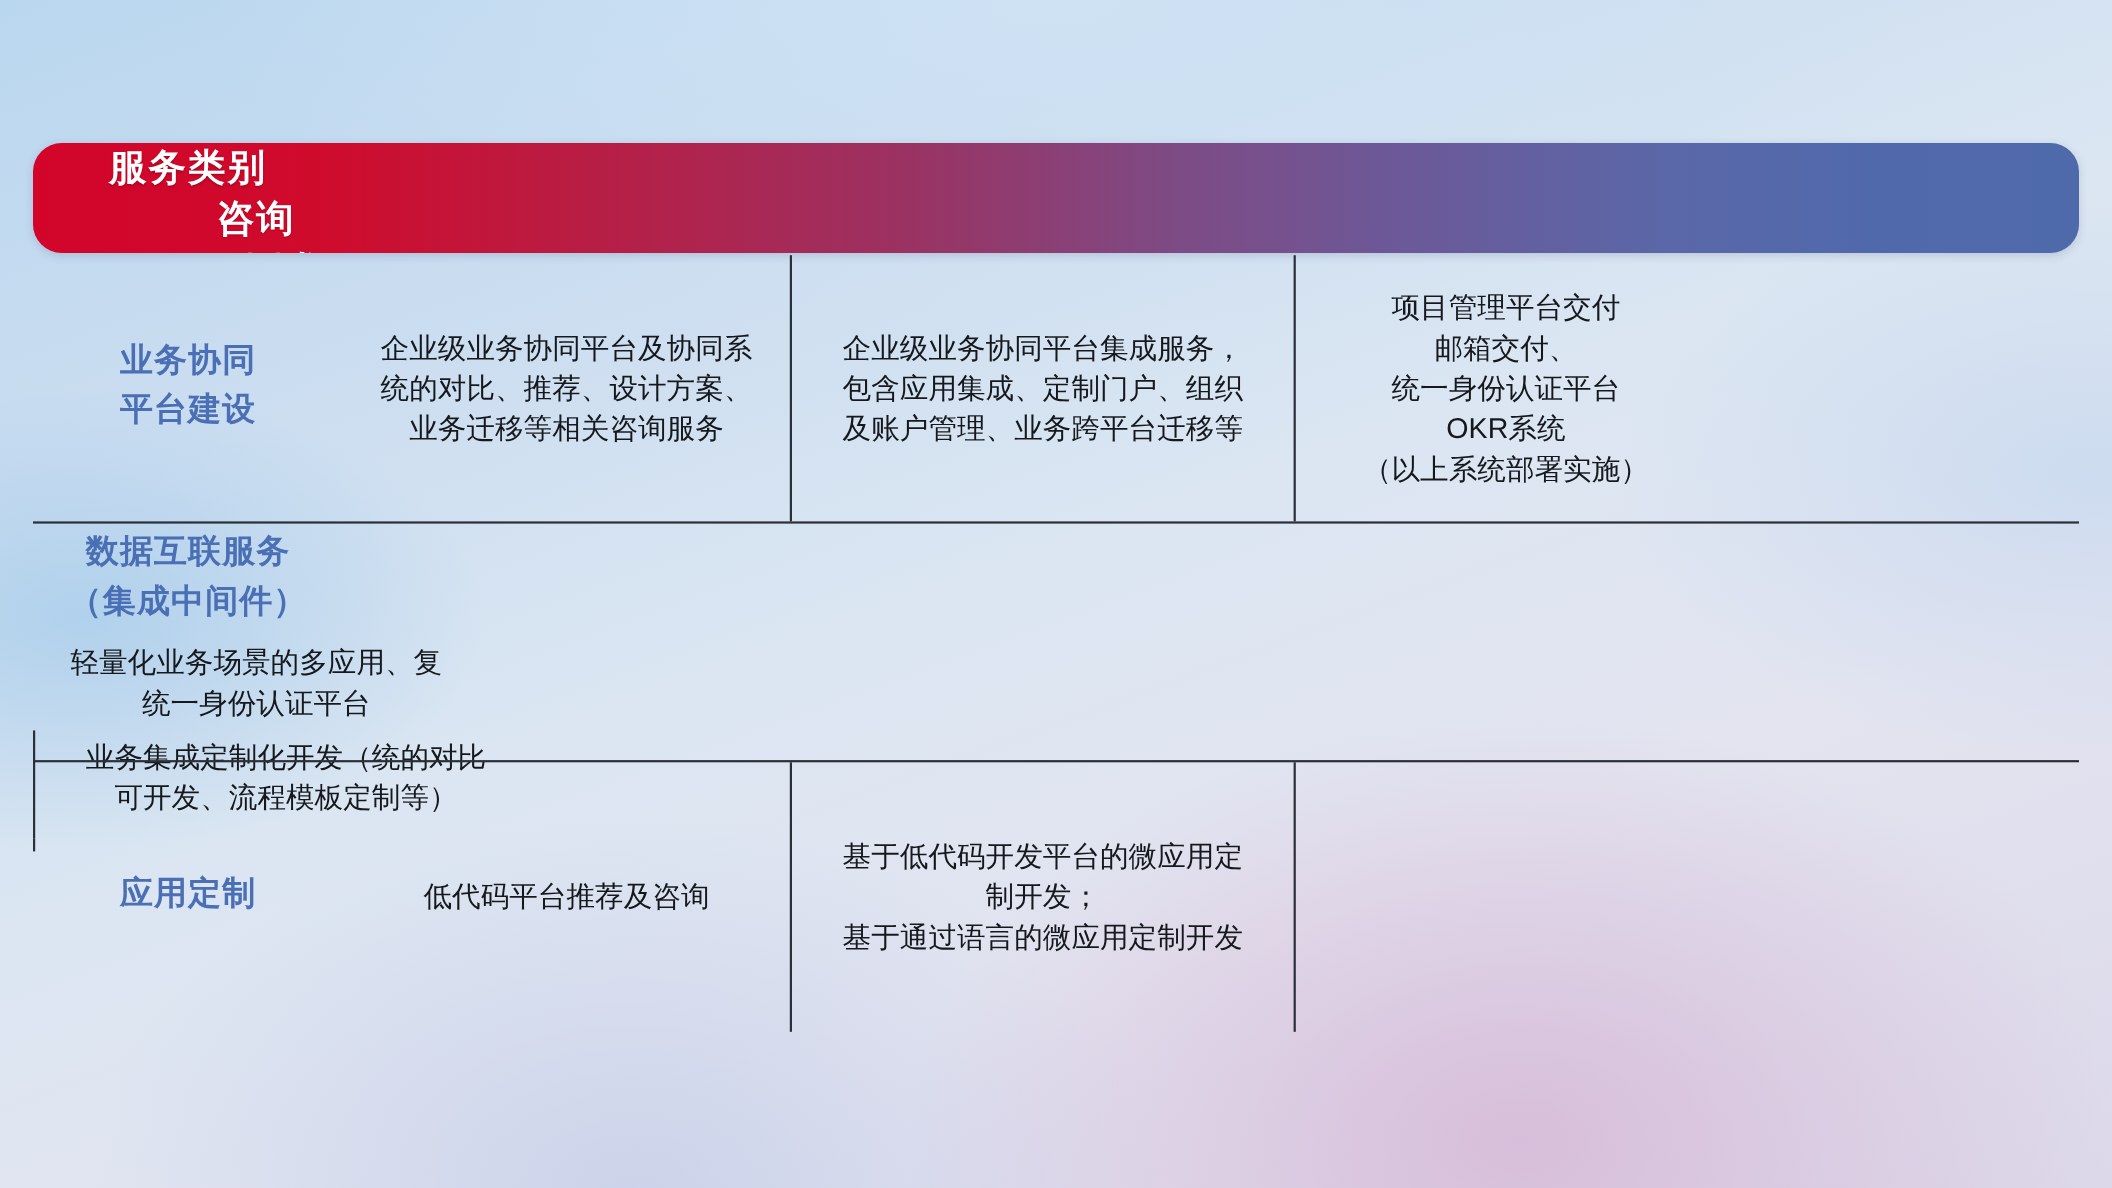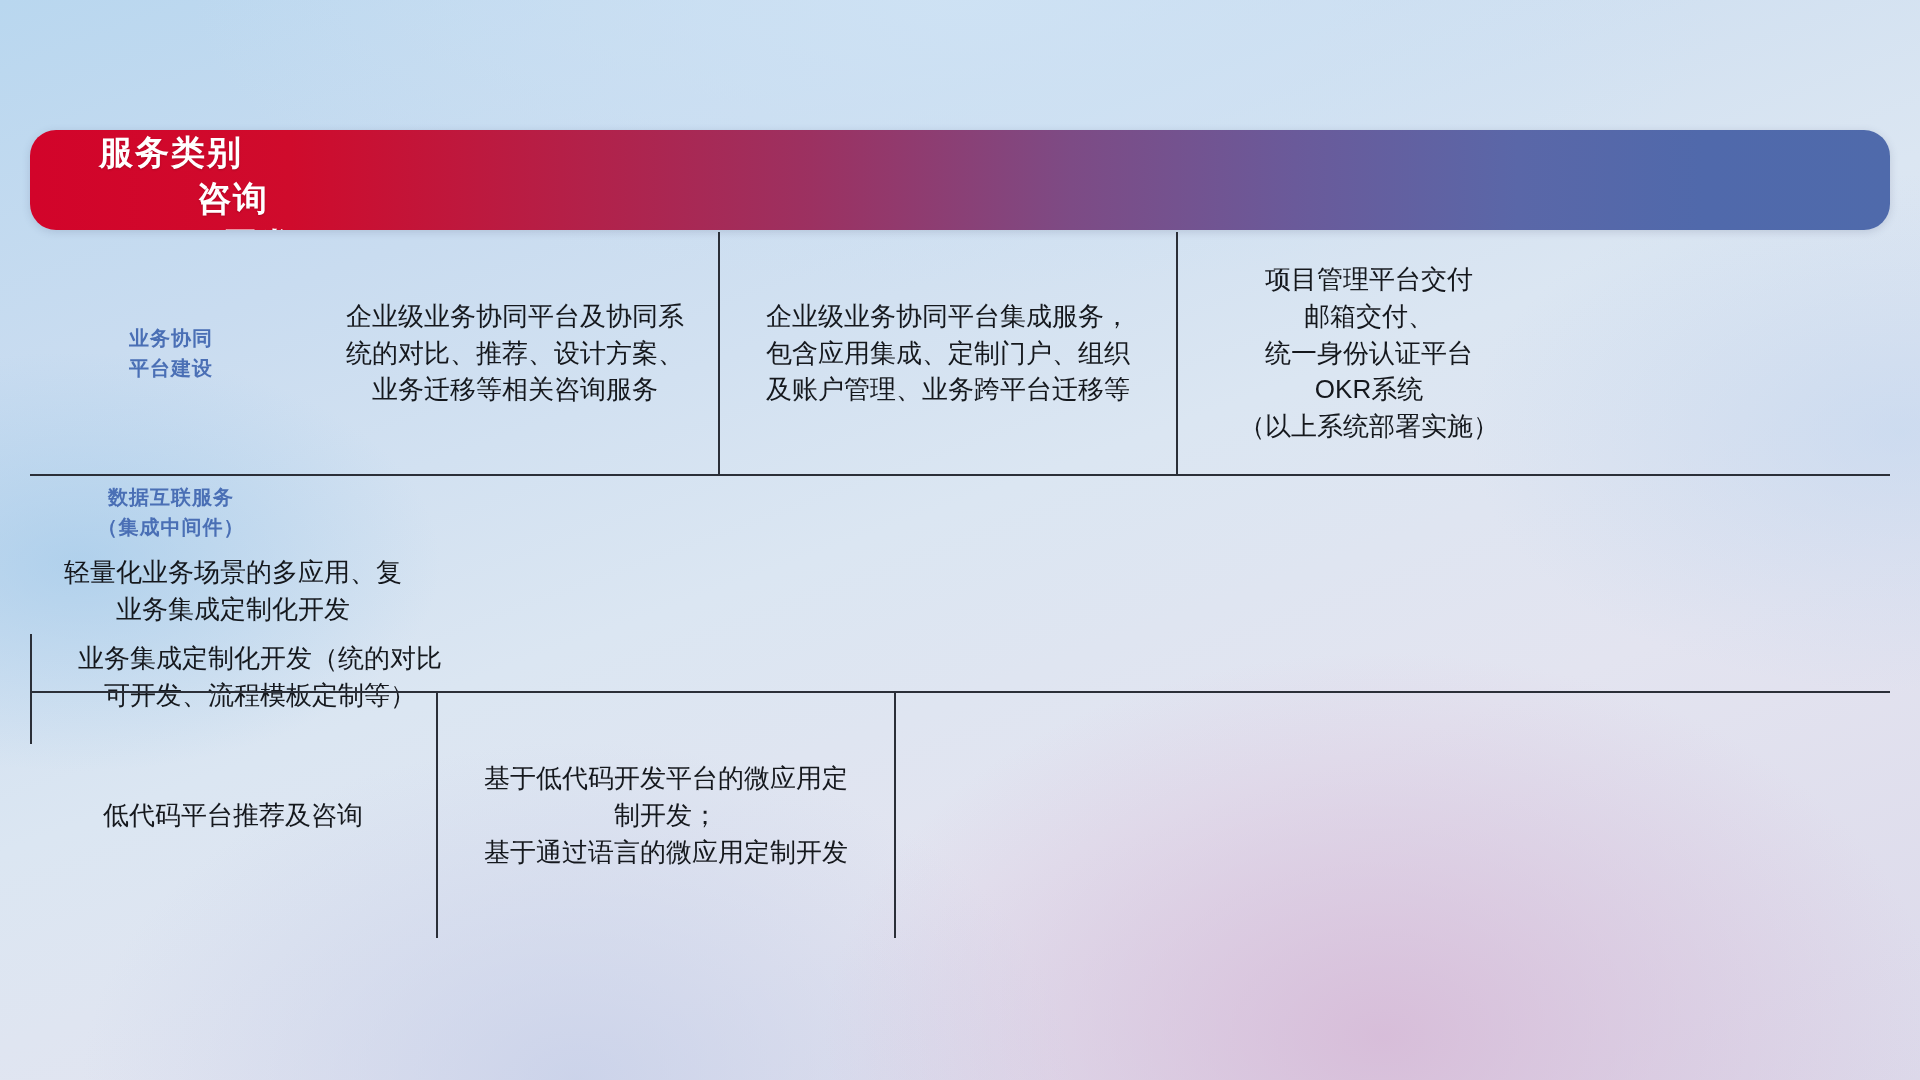--- a/index.html
+++ b/index.html
@@ -55,8 +55,9 @@
     text-align:center;white-space:pre-line;
   }
   .cell.catlabel{
-    color:#4a6fb5;font-weight:bold;font-size:20px;line-height:1.5;
+    color:#4a6fb5;font-weight:bold;font-size:30px;line-height:1.5;
     letter-spacing:1px;
+    font-family:Liberation Mono, monospace;
   }
   .cell.vline{border-left:2px solid #2b2f38;}
 

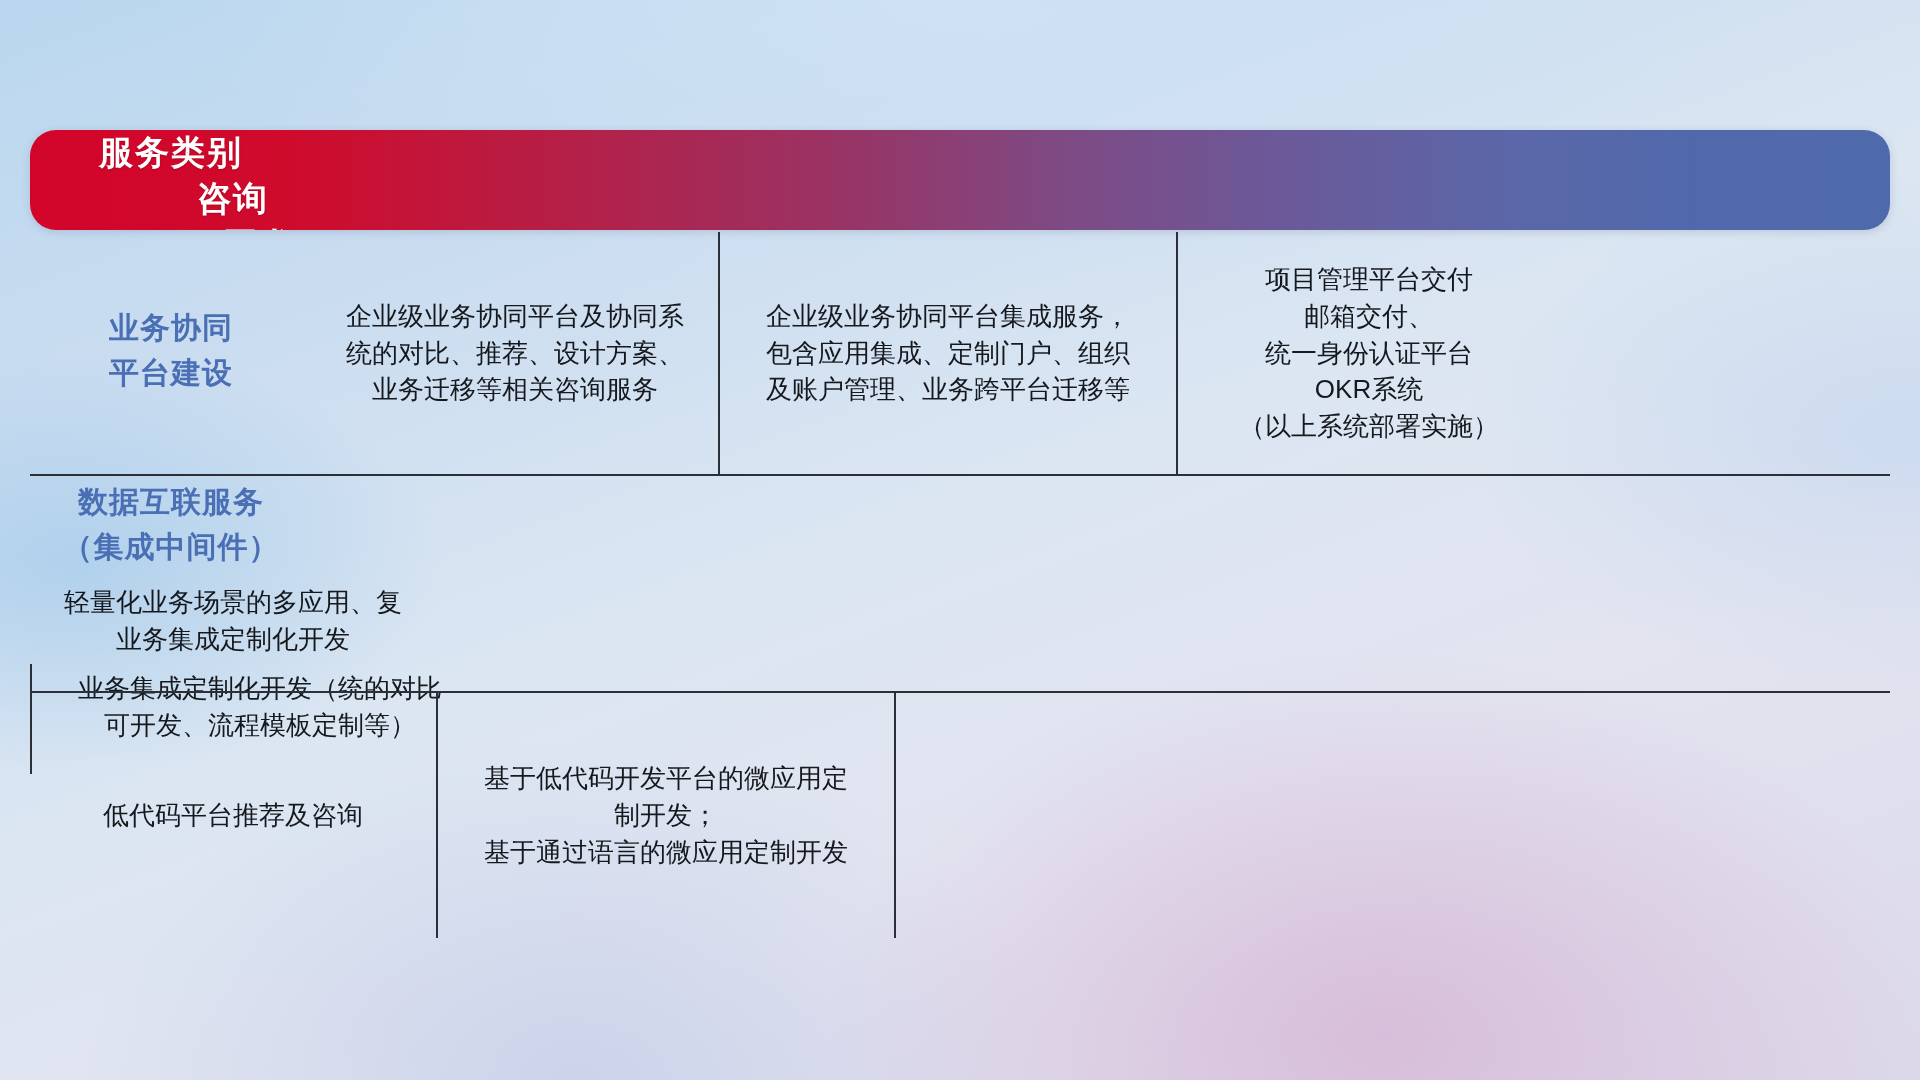--- a/index.html
+++ b/index.html
@@ -106,7 +106,7 @@
       <div class="cell c1 catlabel">数据互联服务
 （集成中间件）</div>
       <div class="cell c2">轻量化业务场景的多应用、复
-业务集成定制化开发</div>
+统一身份认证平台</div>
       <div class="cell c3 vline">业务集成定制化开发（统的对比
 可开发、流程模板定制等）</div>
       <div class="cell c4 vline"></div>

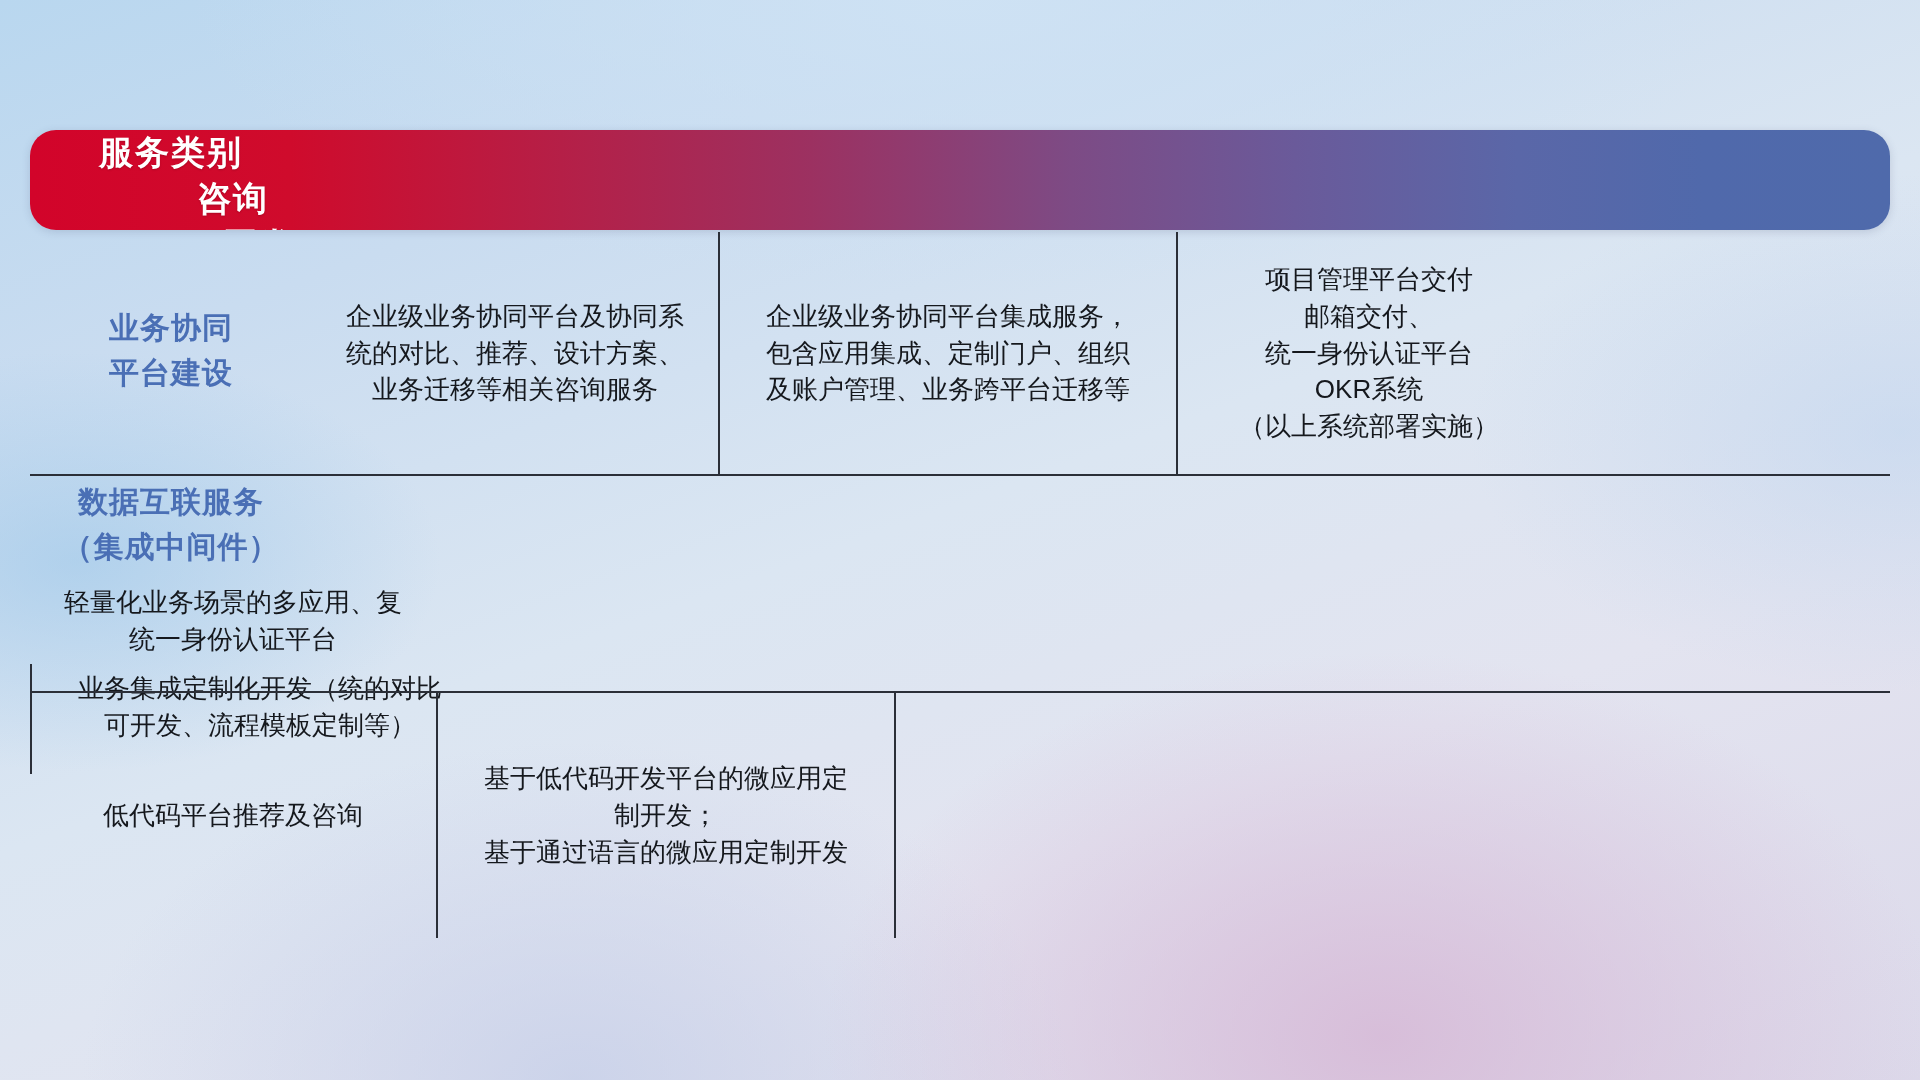--- a/index.html
+++ b/index.html
@@ -114,6 +114,7 @@
     </div>
 
     <div class="row r3">
+      <div class="cell c1 catlabel">应用定制</div>
       <div class="cell c2">低代码平台推荐及咨询</div>
       <div class="cell c3 vline">基于低代码开发平台的微应用定
 制开发；

